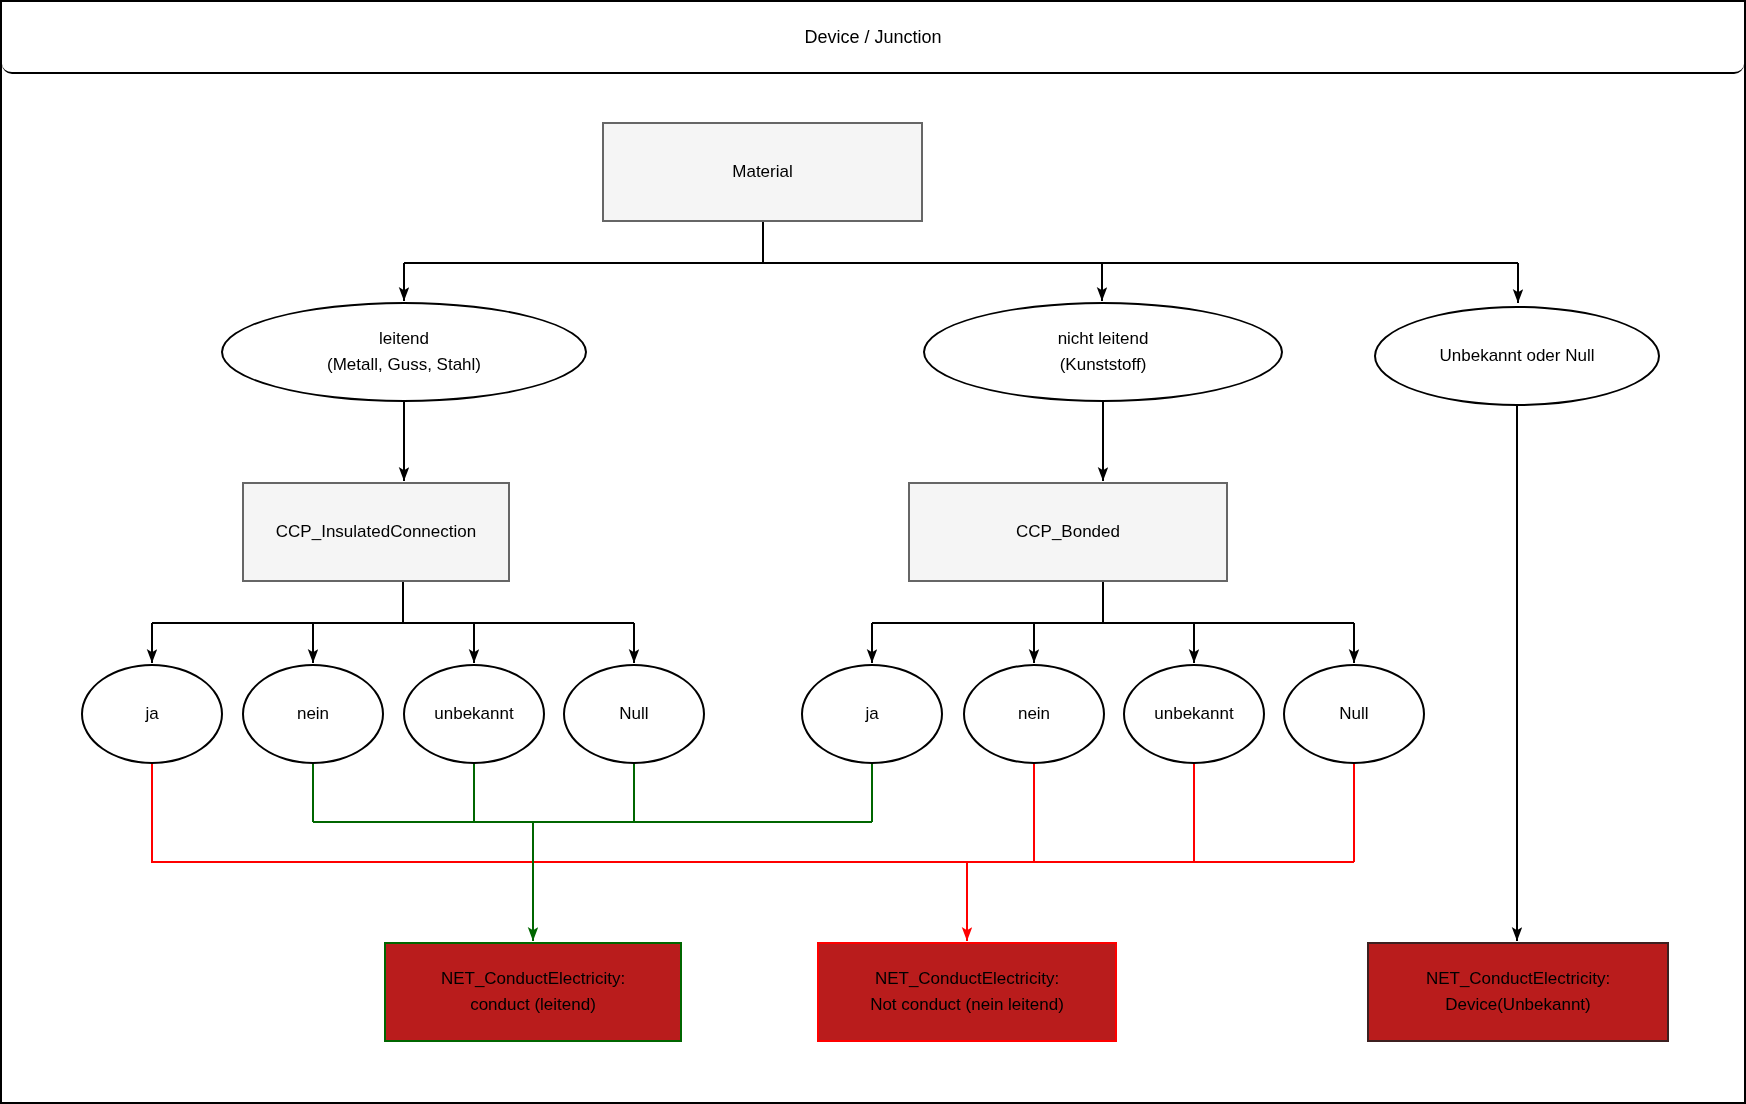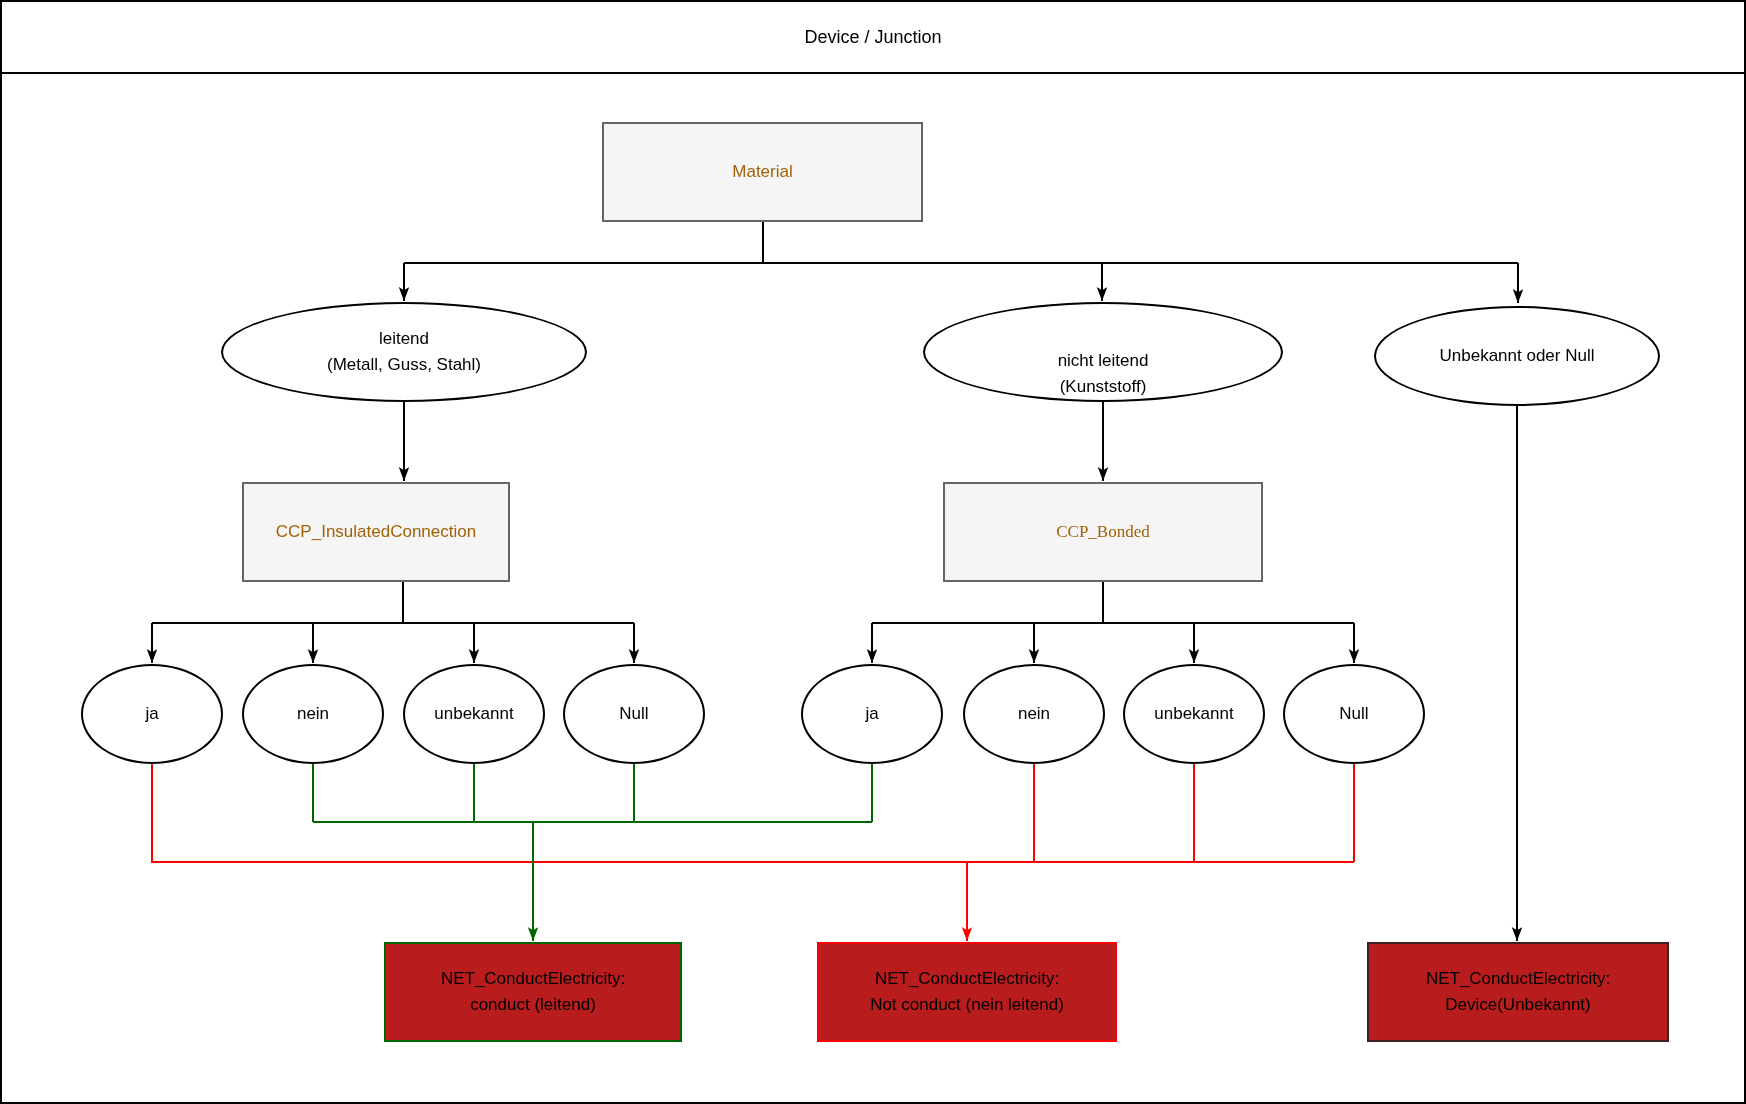--- a/index.html
+++ b/index.html
@@ -19,6 +19,7 @@
     border-bottom:2px solid #000;
     display:flex;align-items:center;justify-content:center;
     font-size:18px;
+    border-radius:10px;
   }
   .edges{position:absolute;left:0;top:0;width:1746px;height:1104px;}
   .node{

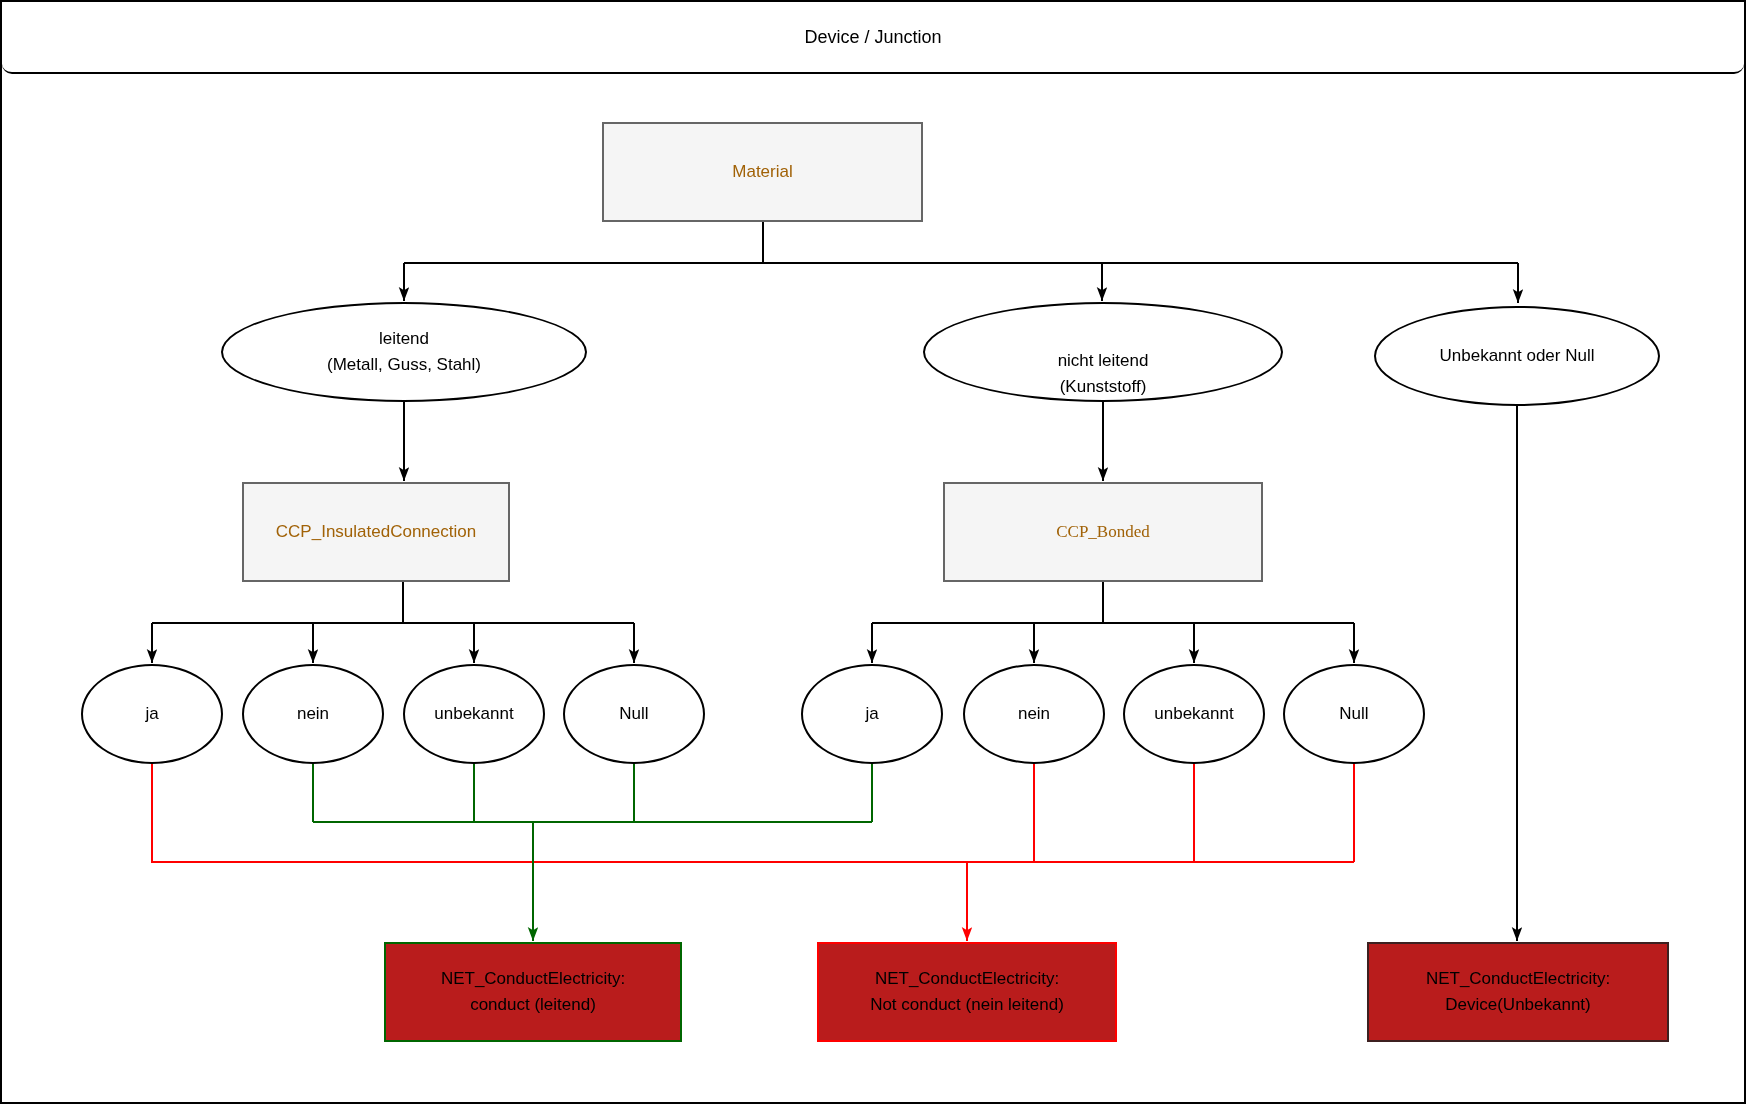--- a/index.html
+++ b/index.html
@@ -30,7 +30,7 @@
   .gray-box{
     background:#f5f5f5;
     border:2px solid #666666;
-    color:#a16207;
+    color:#000000;
   }
   .ellipse{
     background:#fff;

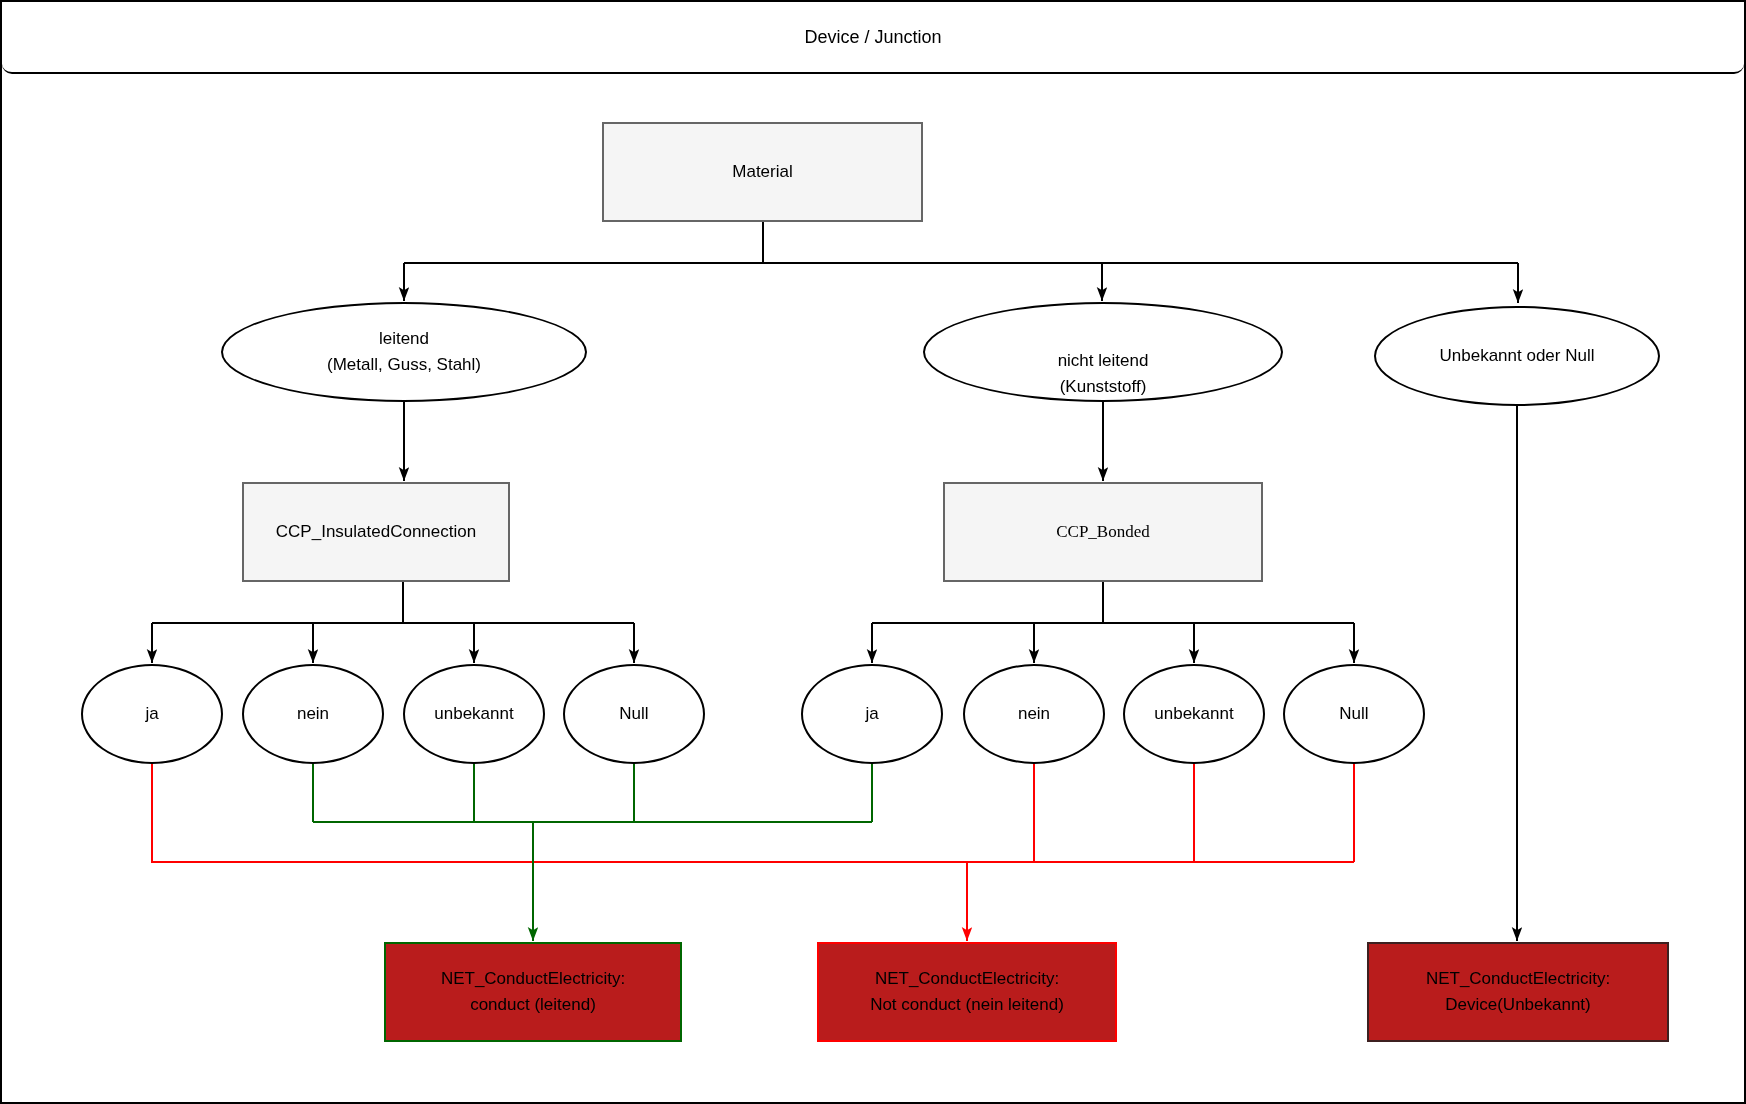--- a/index.html
+++ b/index.html
@@ -98,7 +98,7 @@
     <span>(Metall, Guss, Stahl)</span>
   </div>
 
-  <div class="node ellipse" style="left:921px;top:300px;width:360px;height:100px;justify-content:flex-end;">
+  <div class="node ellipse" style="left:921px;top:300px;width:360px;height:100px;">
     <span>nicht leitend</span>
     <span>(Kunststoff)</span>
   </div>

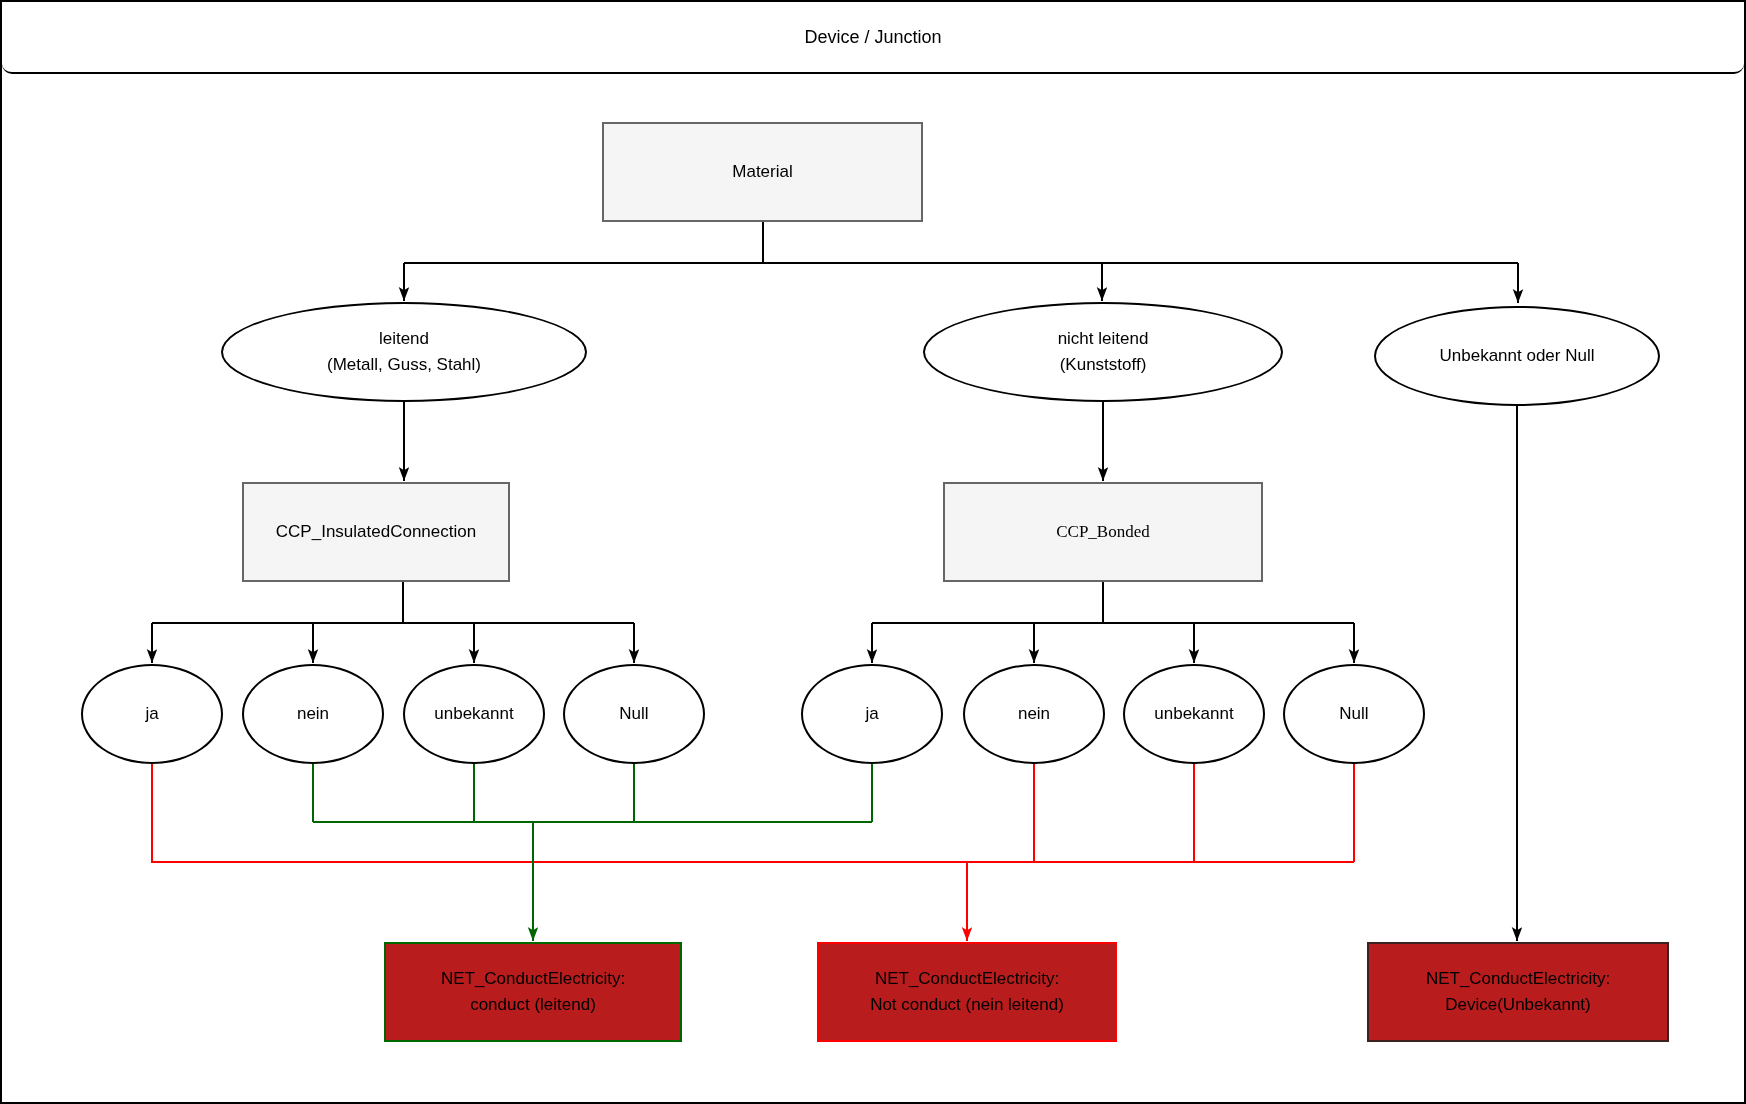--- a/index.html
+++ b/index.html
@@ -111,7 +111,7 @@
     <span>CCP_InsulatedConnection</span>
   </div>
 
-  <div class="node gray-box" style="left:941px;top:480px;width:320px;height:100px;font-family:Liberation Serif, serif;">
+  <div class="node gray-box" style="left:906px;top:480px;width:320px;height:100px;">
     <span>CCP_Bonded</span>
   </div>
 

